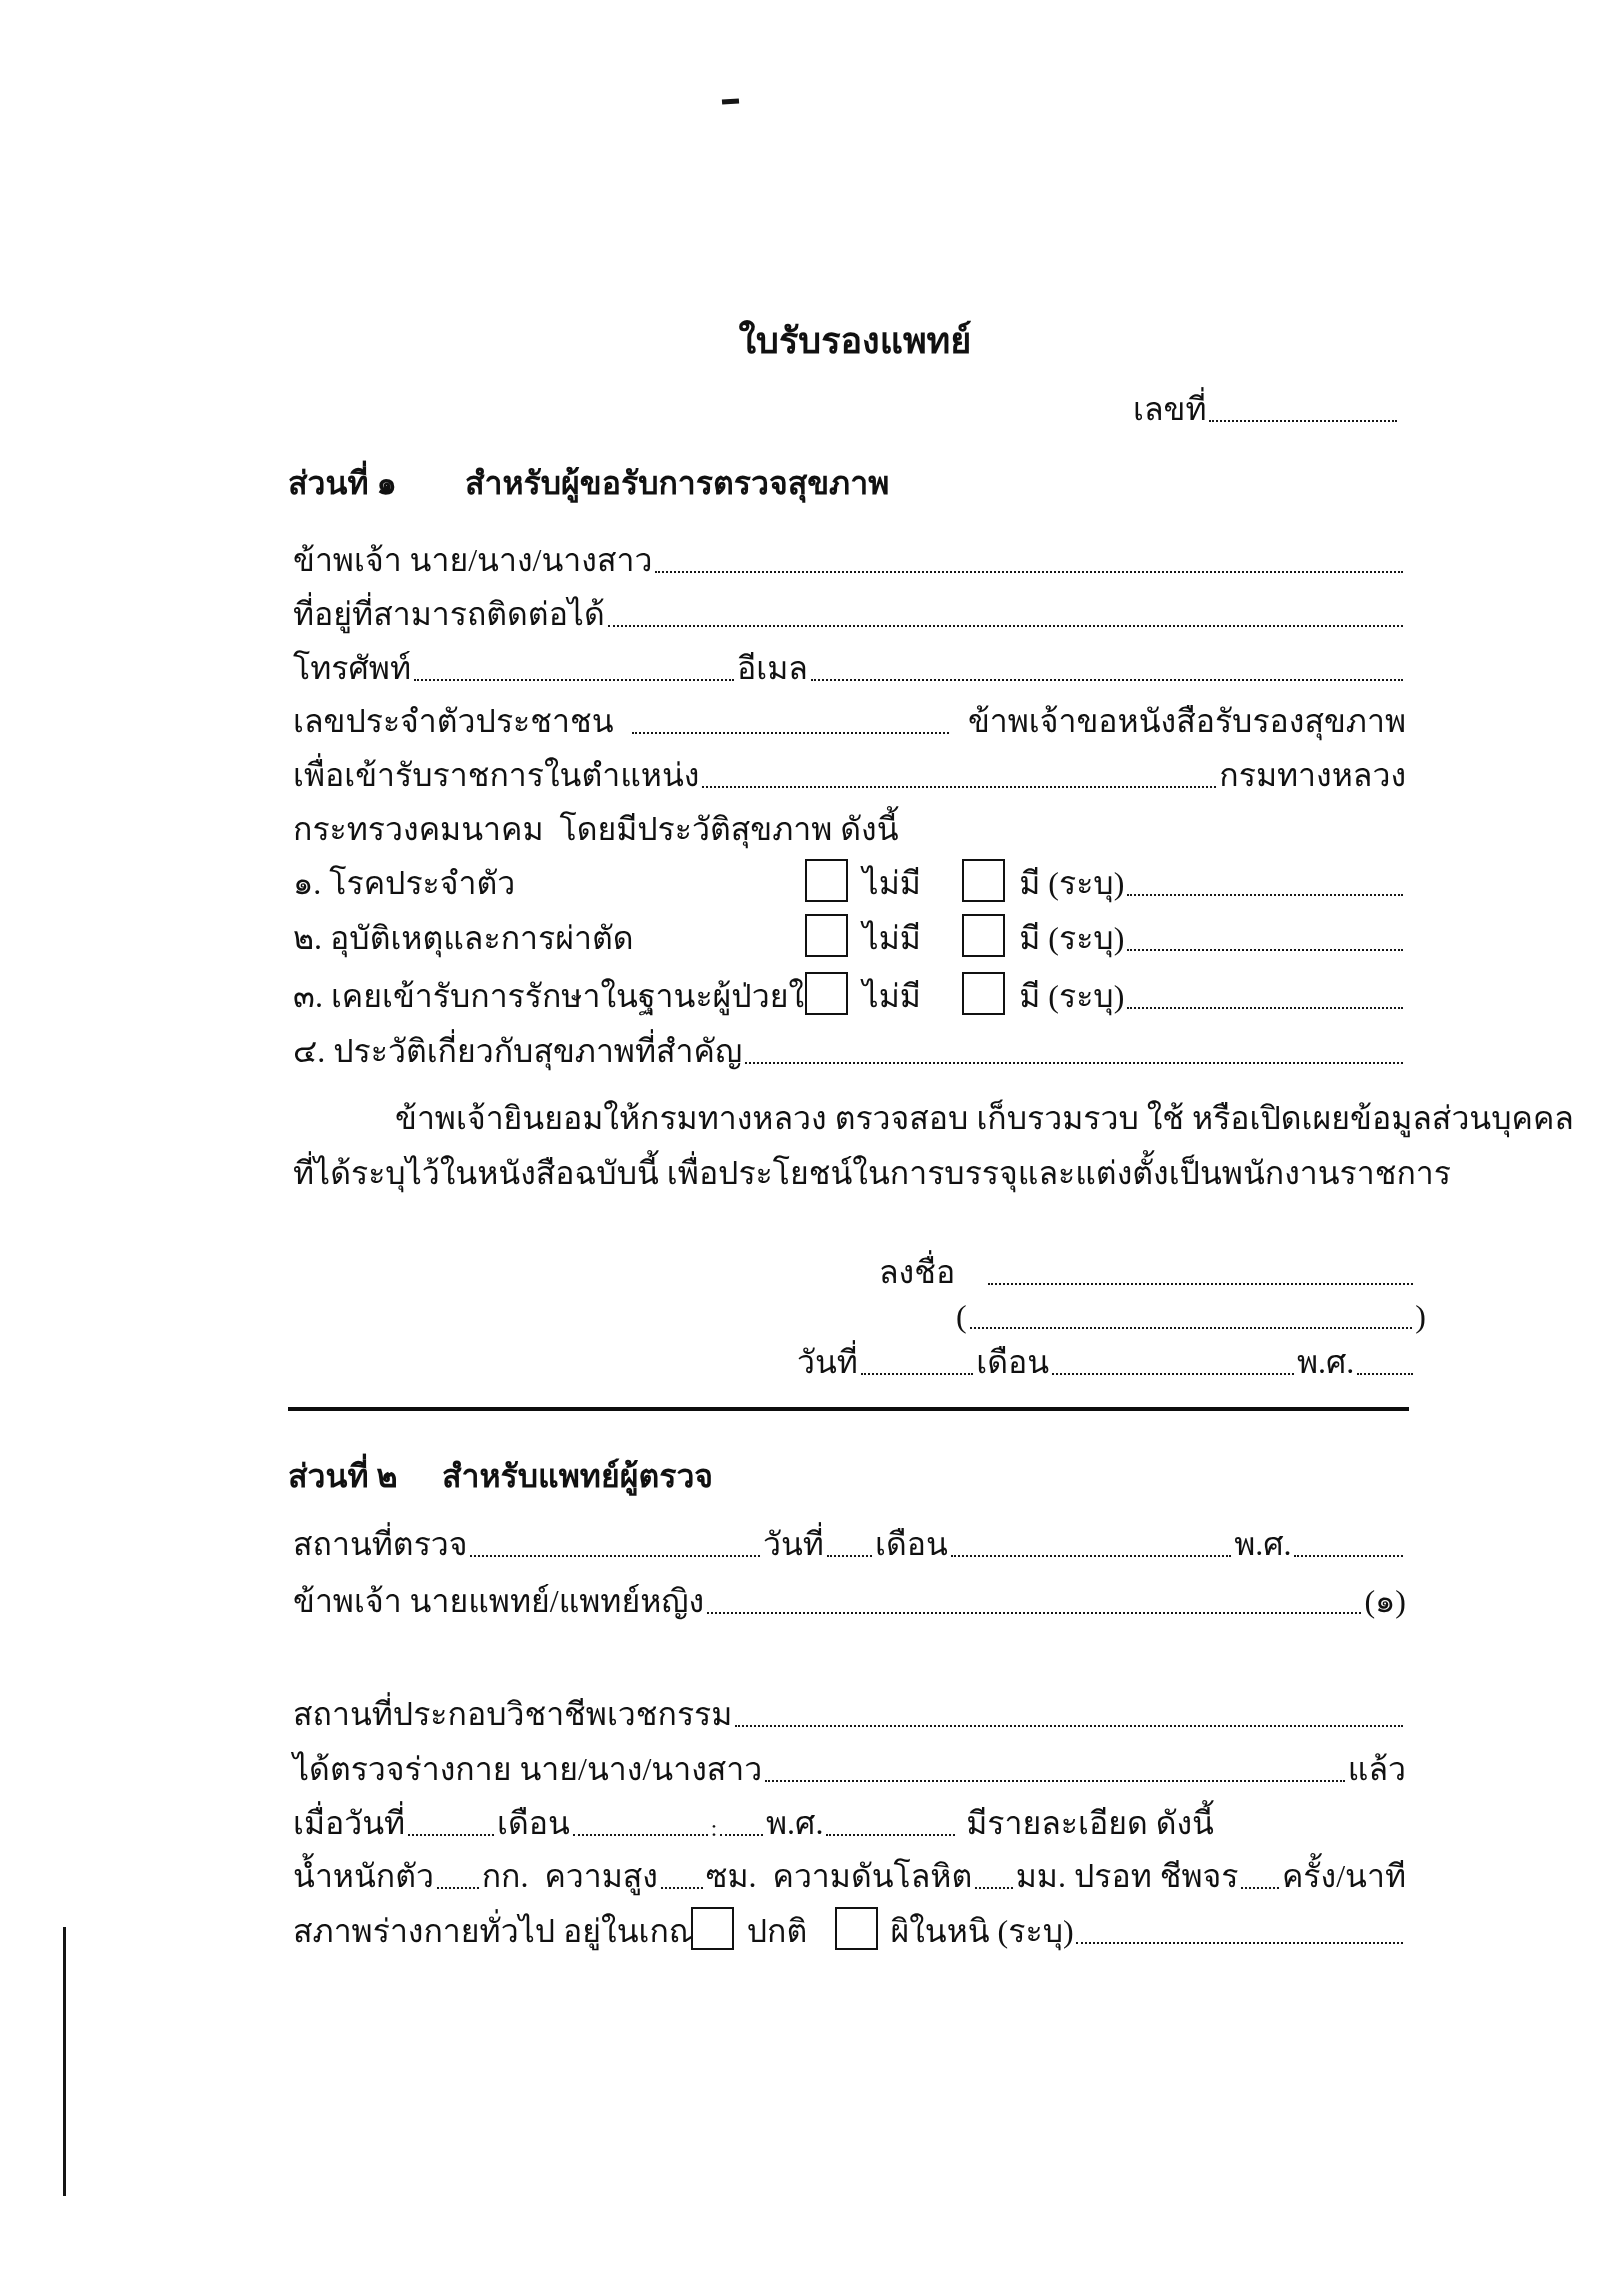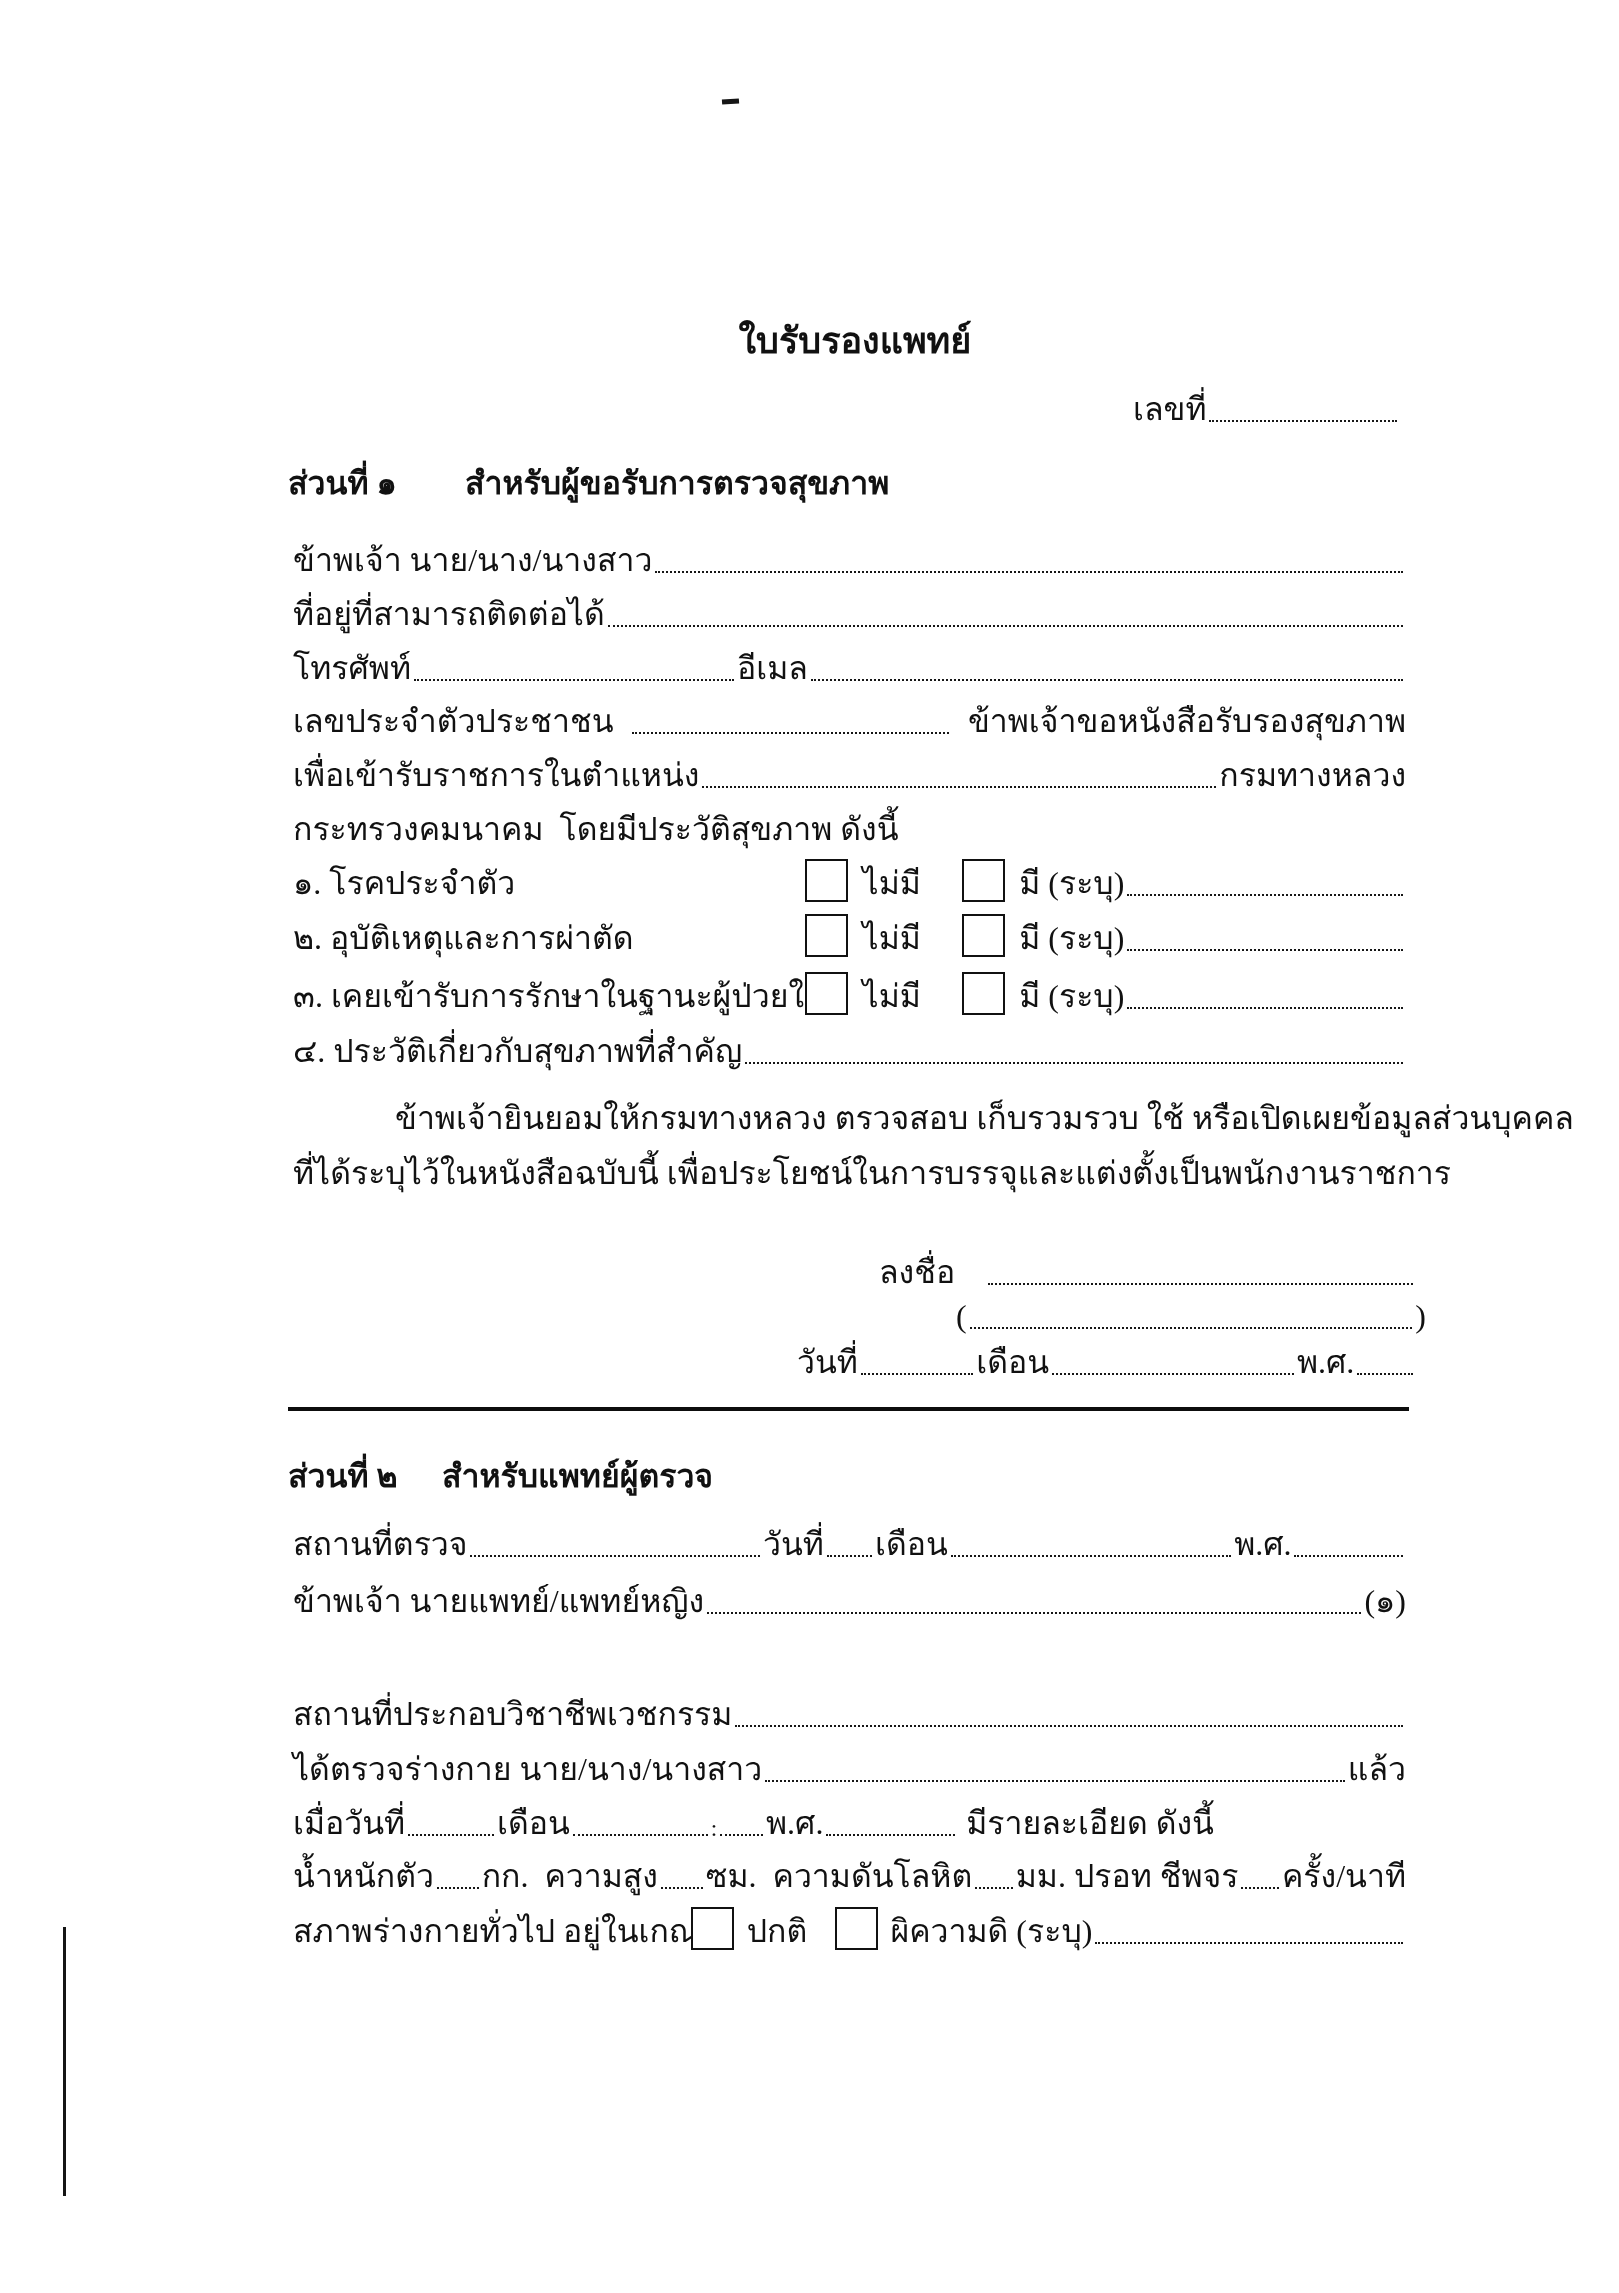--- a/index.html
+++ b/index.html
@@ -228,7 +228,7 @@
     <span class="cb"></span>
     <span class="t" style="width:88px;margin-left:12.7px;">ปกติ</span>
     <span class="cb"></span>
-    <span class="t" style="margin-left:12.7px;">ผิความดิ (ระบุ)</span>
+    <span class="t" style="margin-left:12.7px;">ผิในหนิ (ระบุ)</span>
     <span class="dots"></span>
   </div>
 

